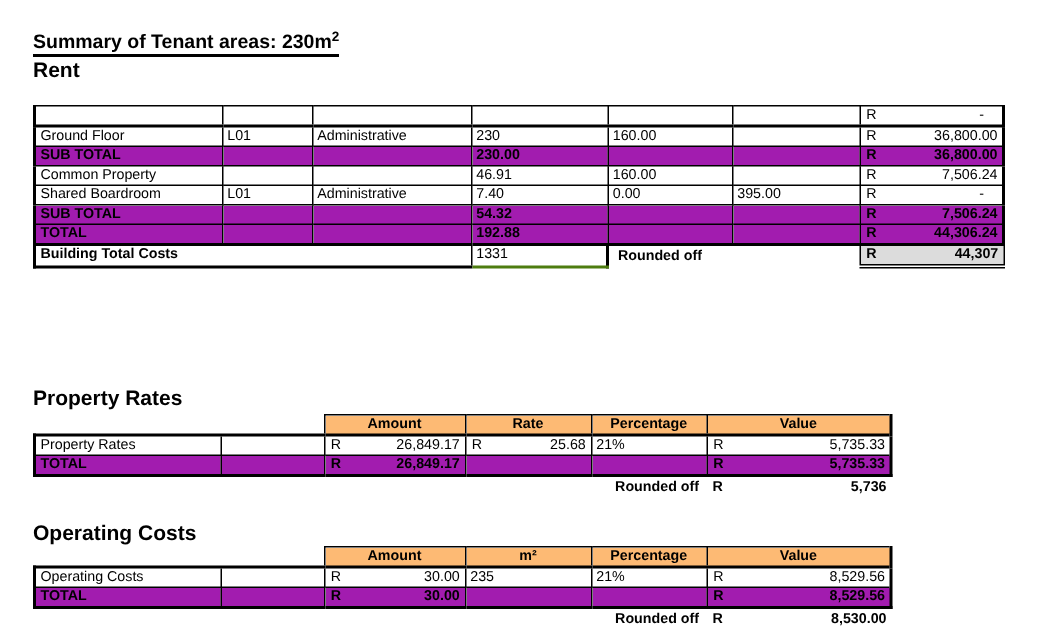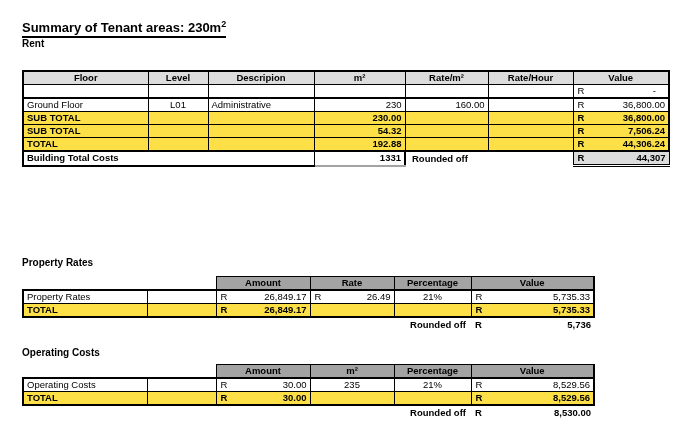--- a/index.html
+++ b/index.html
@@ -13,7 +13,7 @@
     border-bottom:2px solid #000;padding-bottom:1px;
   }
   .title sup{font-size:9px;font-weight:bold;}
-  .sec-label{font-size:10px;font-weight:bold;}
+  .sec-label{font-size:14px;font-weight:bold;}
   .lbl-rent{left:22px;top:38px;}
   .lbl-pr{left:22px;top:257px;}
   .lbl-oc{left:22px;top:347px;}

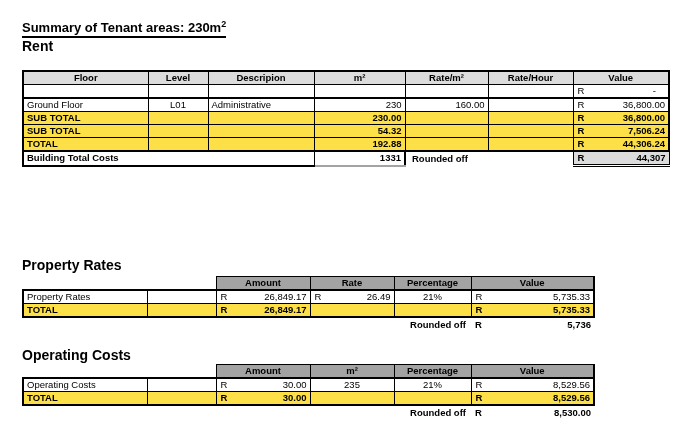--- a/index.html
+++ b/index.html
@@ -79,15 +79,6 @@
       <col style="width:96px">
   </colgroup>
   <tbody>
-      <tr class="hdr">
-    <th>Floor</th>
-    <th>Level</th>
-    <th>Descripion</th>
-    <th>m²</th>
-    <th>Rate/m²</th>
-    <th>Rate/Hour</th>
-    <th>Value</th>
-  </tr>
   <tr class="r-empty">
     <td></td>
     <td></td>

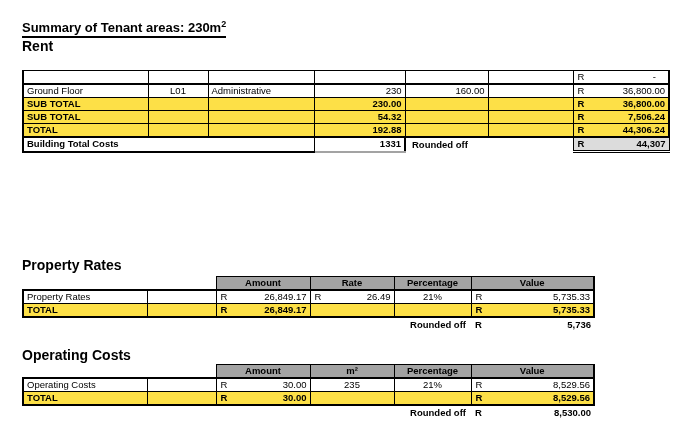--- a/index.html
+++ b/index.html
@@ -22,7 +22,7 @@
   td,th{height:12px;line-height:12px;padding:0 3px;overflow:hidden;white-space:nowrap;vertical-align:middle;}
   th{font-weight:bold;text-align:center;}
   .num{text-align:right;}
-  .ctr{text-align:center;}
+  .ctr{text-align:left;}
   .left{text-align:left;}
   .bold{font-weight:bold;}
   .gray{background:#fde047;}

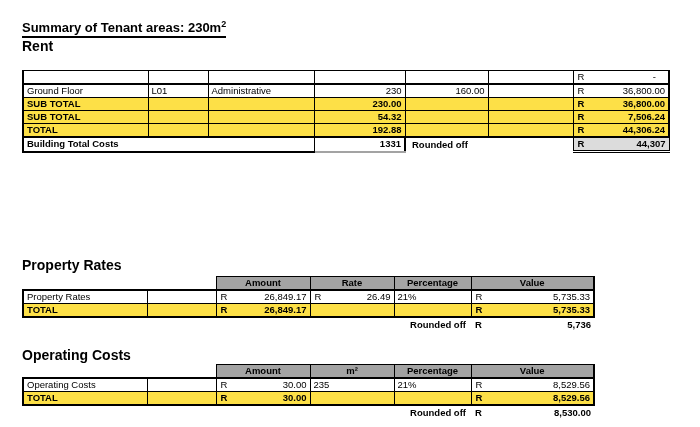--- a/index.html
+++ b/index.html
@@ -21,7 +21,7 @@
   table{border-collapse:collapse;table-layout:fixed;font-size:9.5px;color:#000;}
   td,th{height:12px;line-height:12px;padding:0 3px;overflow:hidden;white-space:nowrap;vertical-align:middle;}
   th{font-weight:bold;text-align:center;}
-  .num{text-align:right;}
+  .num{text-align:left;}
   .ctr{text-align:left;}
   .left{text-align:left;}
   .bold{font-weight:bold;}

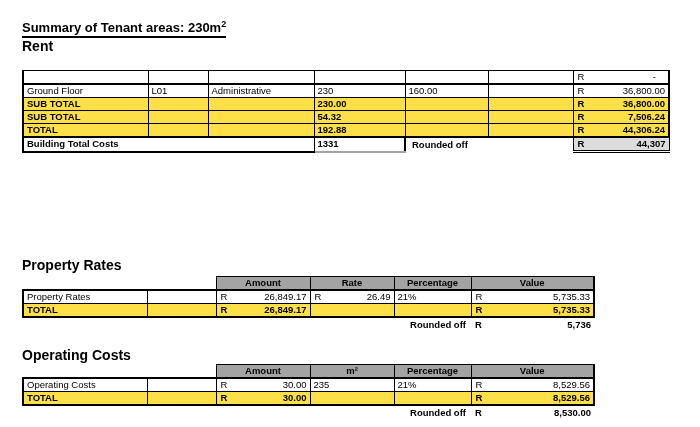--- a/index.html
+++ b/index.html
@@ -25,7 +25,7 @@
   .ctr{text-align:left;}
   .left{text-align:left;}
   .bold{font-weight:bold;}
-  .gray{background:#fde047;}
+  .gray{background:#a21caf;}
   .cur{display:flex;justify-content:space-between;align-items:center;}
   .cur .sym{padding-left:1px;}
   .cur .amt{padding-right:0;}

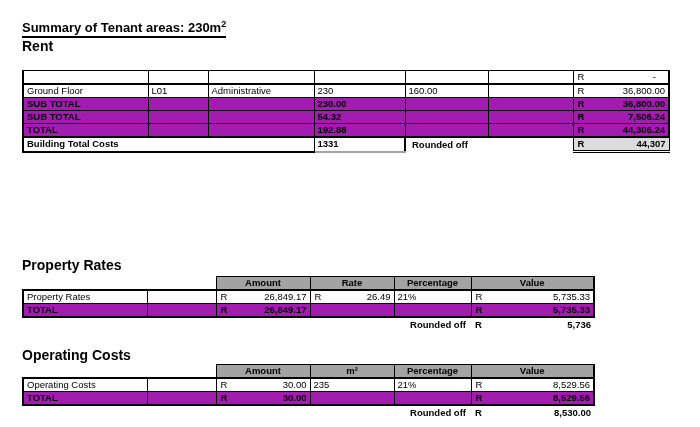--- a/index.html
+++ b/index.html
@@ -121,6 +121,20 @@
           </div>
         </td>
   </tr>
+  <tr>
+    <td class="left">Common Property</td>
+    <td></td>
+    <td></td>
+    <td class="num">46.91</td>
+    <td class="num">160.00</td>
+    <td></td>
+    <td>
+          <div class="cur">
+            <span class="sym">R</span>
+            <span class="amt">7,506.24</span>
+          </div>
+        </td>
+  </tr>
   <tr class="gray bold">
     <td class="left">SUB TOTAL</td>
     <td></td>

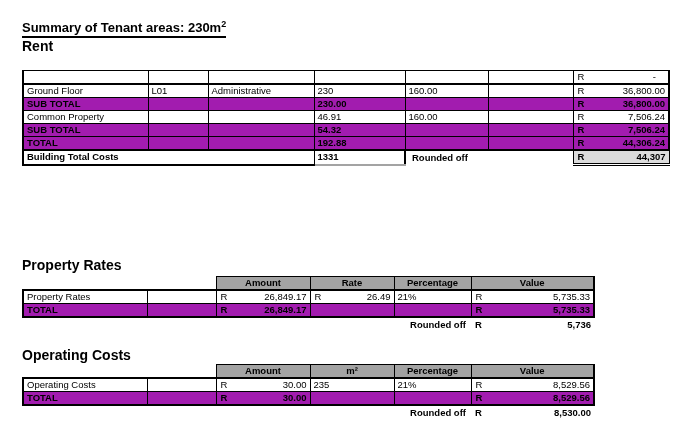--- a/index.html
+++ b/index.html
@@ -135,6 +135,20 @@
           </div>
         </td>
   </tr>
+  <tr>
+    <td class="left">Shared Boardroom</td>
+    <td class="ctr">L01</td>
+    <td class="left">Administrative</td>
+    <td class="num">7.40</td>
+    <td class="num">0.00</td>
+    <td class="num">395.00</td>
+    <td>
+          <div class="cur">
+            <span class="sym">R</span>
+            <span class="amt dash">-</span>
+          </div>
+        </td>
+  </tr>
   <tr class="gray bold">
     <td class="left">SUB TOTAL</td>
     <td></td>

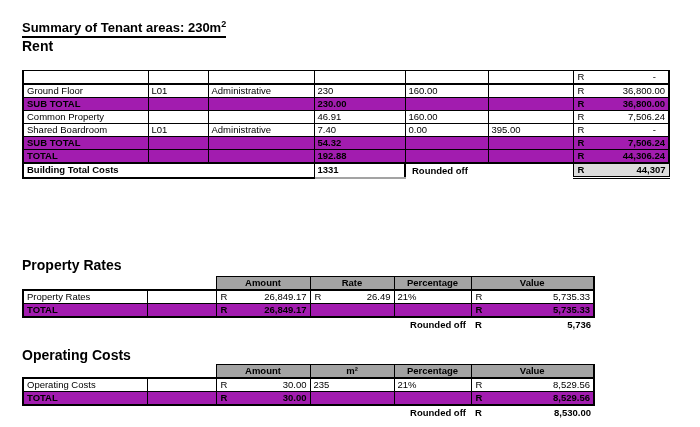--- a/index.html
+++ b/index.html
@@ -39,7 +39,7 @@
   .t1 th:last-child,.t1 td:last-child{border-right:2px solid #000;}
   .t1 tr.r-empty td{border-bottom:2px solid #000;}
   .t1 td.bta-label{border-top:2px solid #000;border-bottom:2px solid #000;font-weight:bold;}
-  .t1 td.bta-m2{border-top:2px solid #000;border-bottom:2px solid #a3a3a3;border-right:2px solid #000;font-weight:bold;}
+  .t1 td.bta-m2{border-top:2px solid #000;border-bottom:2px solid #4d7c0f;border-right:2px solid #000;font-weight:normal;}
   .t1 td.bta-gap{border:none;border-top:2px solid #000;font-weight:bold;text-align:left;padding-left:6px;}
   .t1 td.bta-value{border:1px solid #000;border-top:2px solid #000;border-bottom:3px double #000;background:#dcdcdc;font-weight:bold;}
 

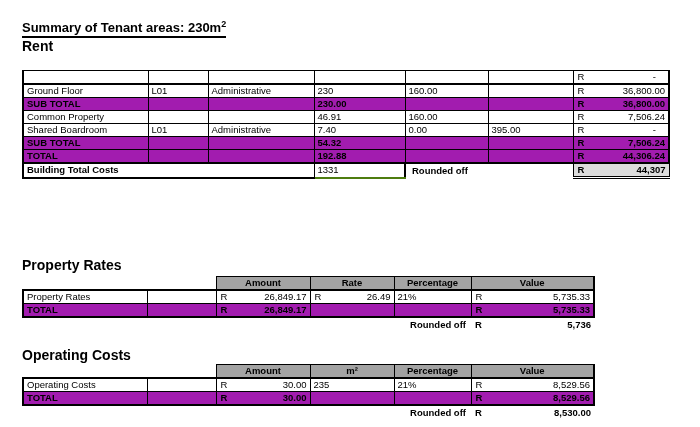--- a/index.html
+++ b/index.html
@@ -46,7 +46,7 @@
   
   .t2{left:22px;top:276px;}
   .t3{left:22px;top:364px;}
-  .t2 th,.t3 th{border:1px solid #000;background:#a3a3a3;}
+  .t2 th,.t3 th{border:1px solid #000;background:#fdba74;}
   .t2 td,.t3 td{border:1px solid #000;}
   .t2 tr.nohead td,.t3 tr.nohead td{border:none;}
   .t2 tr.data td:first-child,.t3 tr.data td:first-child{border-left:2px solid #000;}

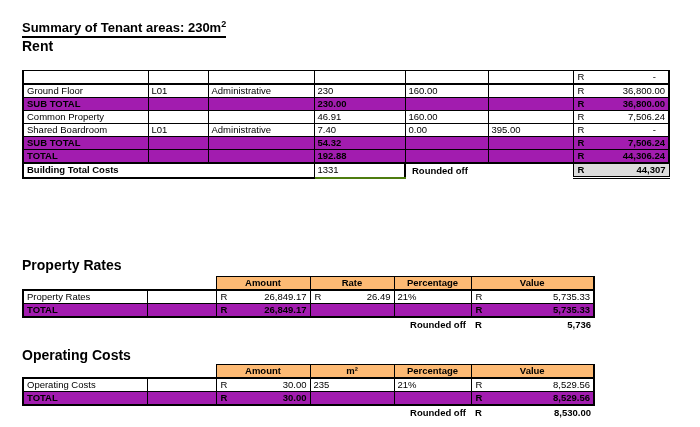--- a/index.html
+++ b/index.html
@@ -223,7 +223,7 @@
     <td>
           <div class="cur">
             <span class="sym">R</span>
-            <span class="amt">26.49</span>
+            <span class="amt">25.68</span>
           </div>
         </td>
     <td class="ctr">21%</td>

